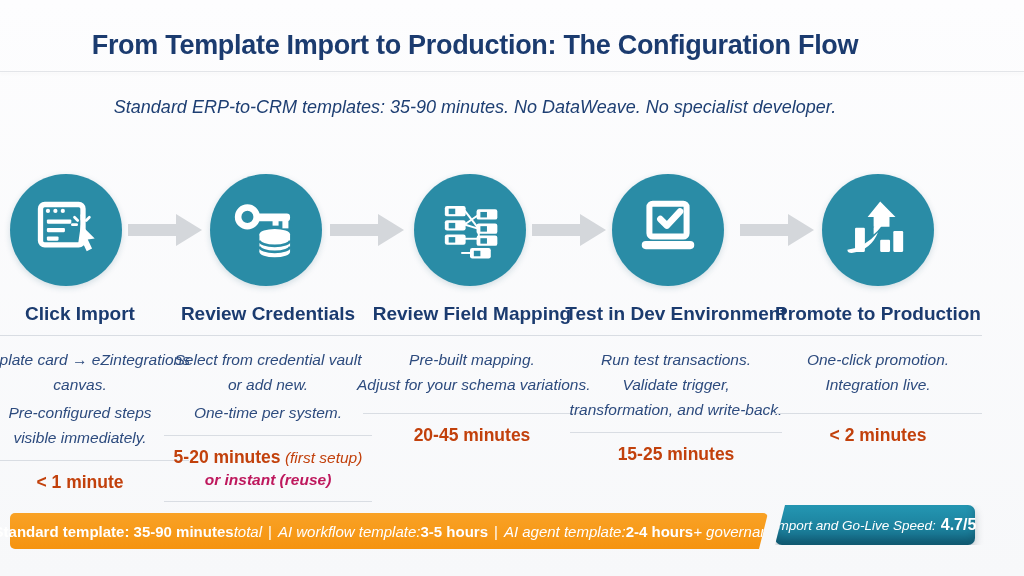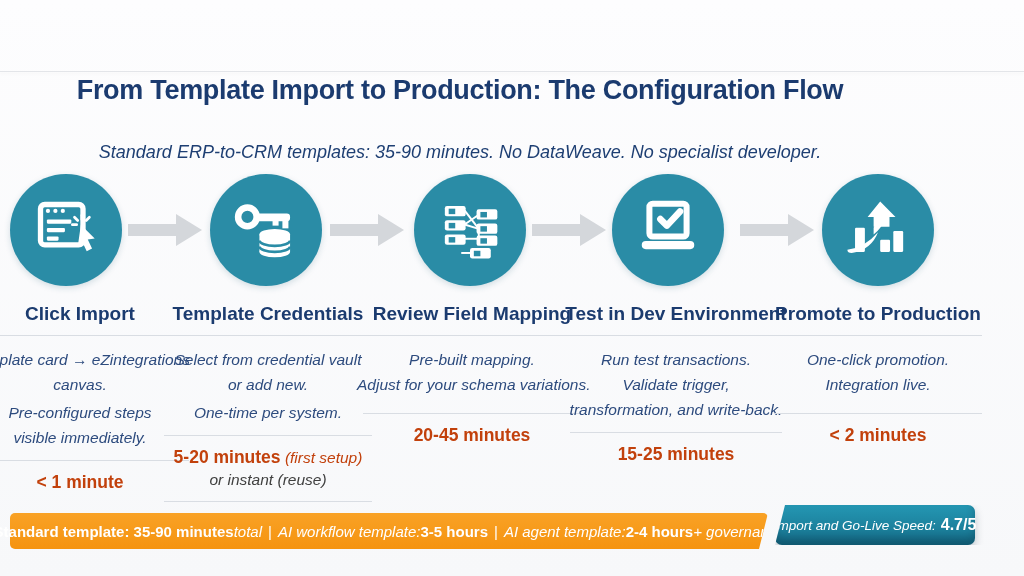--- a/index.html
+++ b/index.html
@@ -8,7 +8,7 @@
     background:linear-gradient(180deg,#fdfdfe 0%,#f7f8fa 100%); }
 
   
-  .header { position:absolute; left:0; top:0; width:920px; text-align:center;margin-top:45px; }
+  .header { position:absolute; left:15px; top:0; width:920px; text-align:center; }
   .title { margin-top:30px; font-size:27px; font-weight:bold; color:#1b3b6f; letter-spacing:-0.3px; }
   .header-rule { position:absolute; left:0; top:71px; width:1024px; height:1px;
     background:#e3e5e9; box-shadow:0 2px 3px rgba(0,0,0,0.05); }

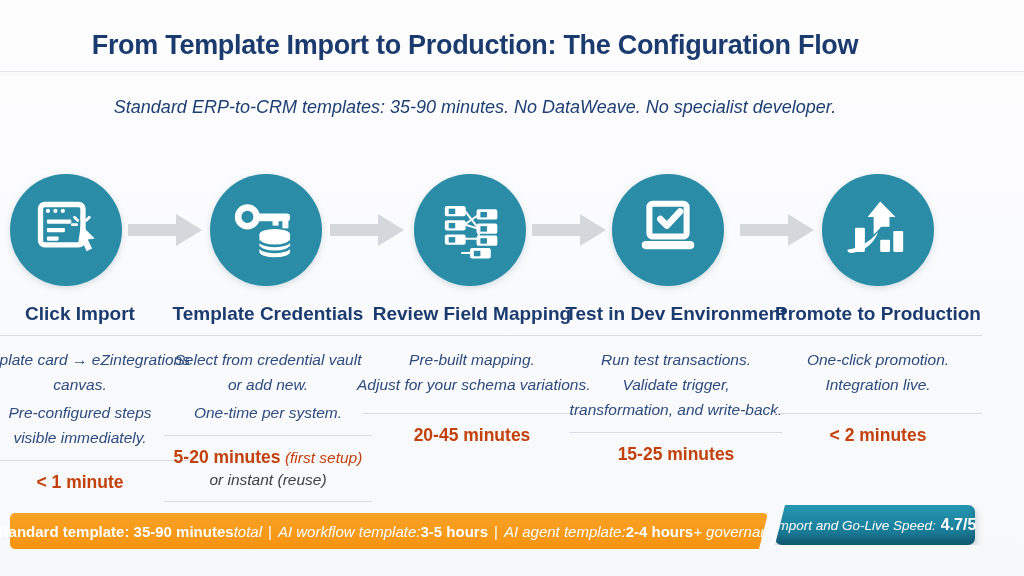--- a/index.html
+++ b/index.html
@@ -169,7 +169,7 @@
 </div>
 
 <div class="col" style="left:158px;width:220px">
-  <div class="col-title">Template Credentials</div>
+  <div class="col-title">Review Credentials</div>
   <hr class="rule">
   <div class="dline">Select from credential vault</div>
   <div class="dline">or add new.</div>

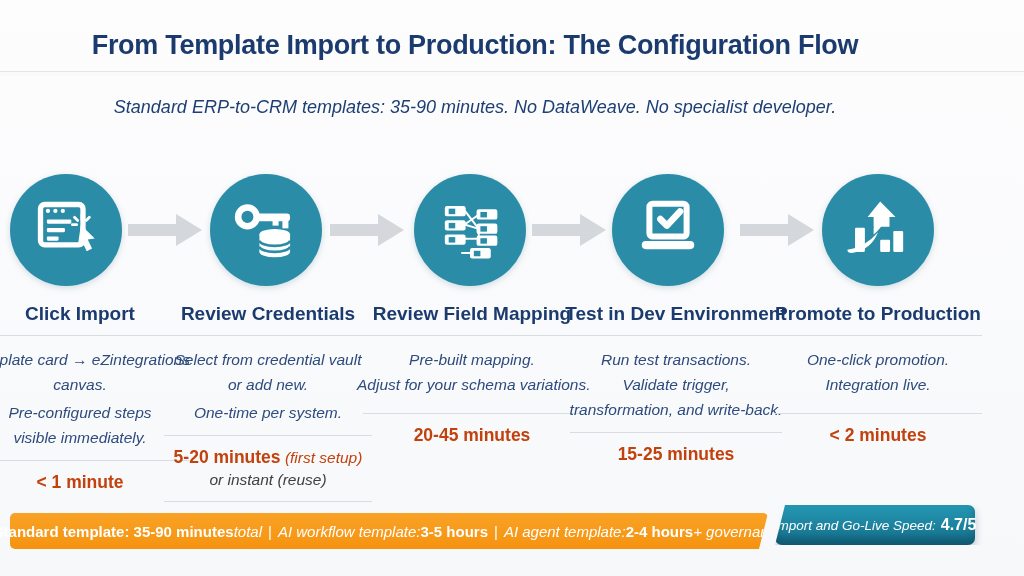--- a/index.html
+++ b/index.html
@@ -28,7 +28,7 @@
   .grp { margin-top:3px; }
   .time { font-size:17.5px; font-weight:bold; color:#c2410c; white-space:nowrap; }
   .tnote { font-weight:normal; font-style:italic; font-size:15.5px; }
-  .talt { font-size:15.5px; font-style:italic; font-weight:normal; color:#404040; line-height:23px; }
+  .talt { font-size:15.5px; font-style:italic; font-weight:bold; color:#be185d; line-height:23px; }
 
   
   .summary-bar { position:absolute; left:10px; top:513px; width:758px; height:36px;

